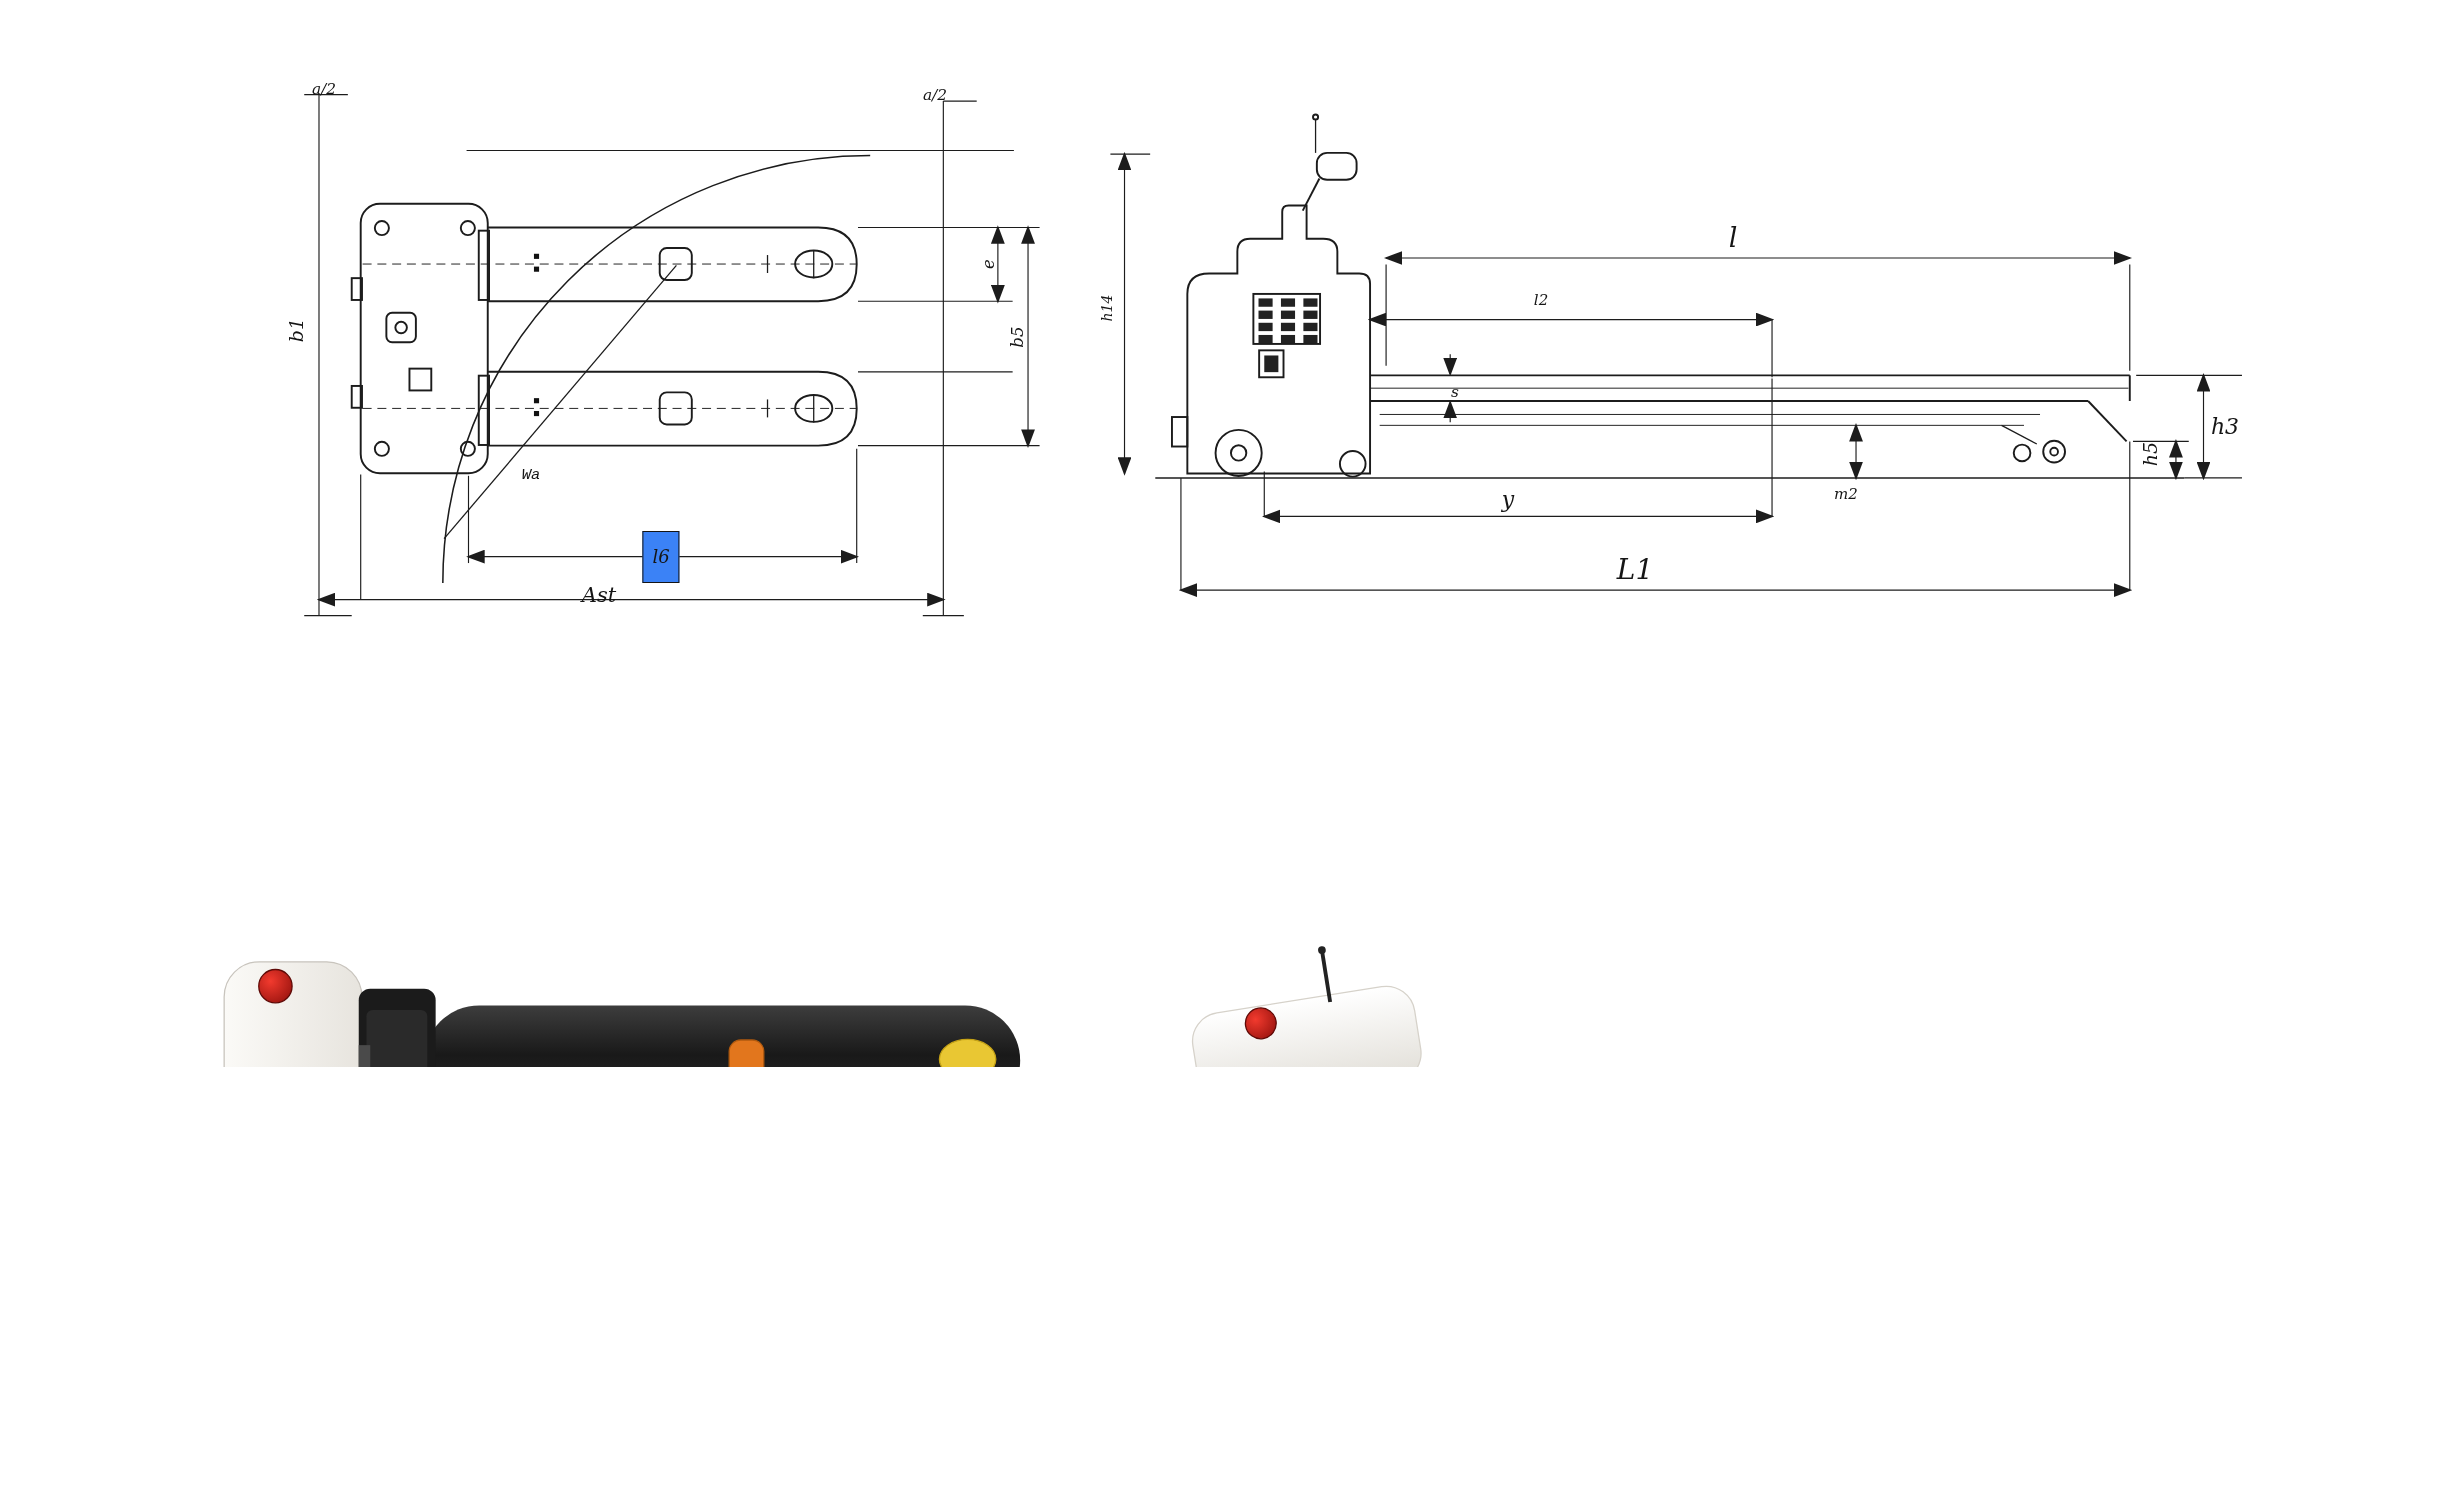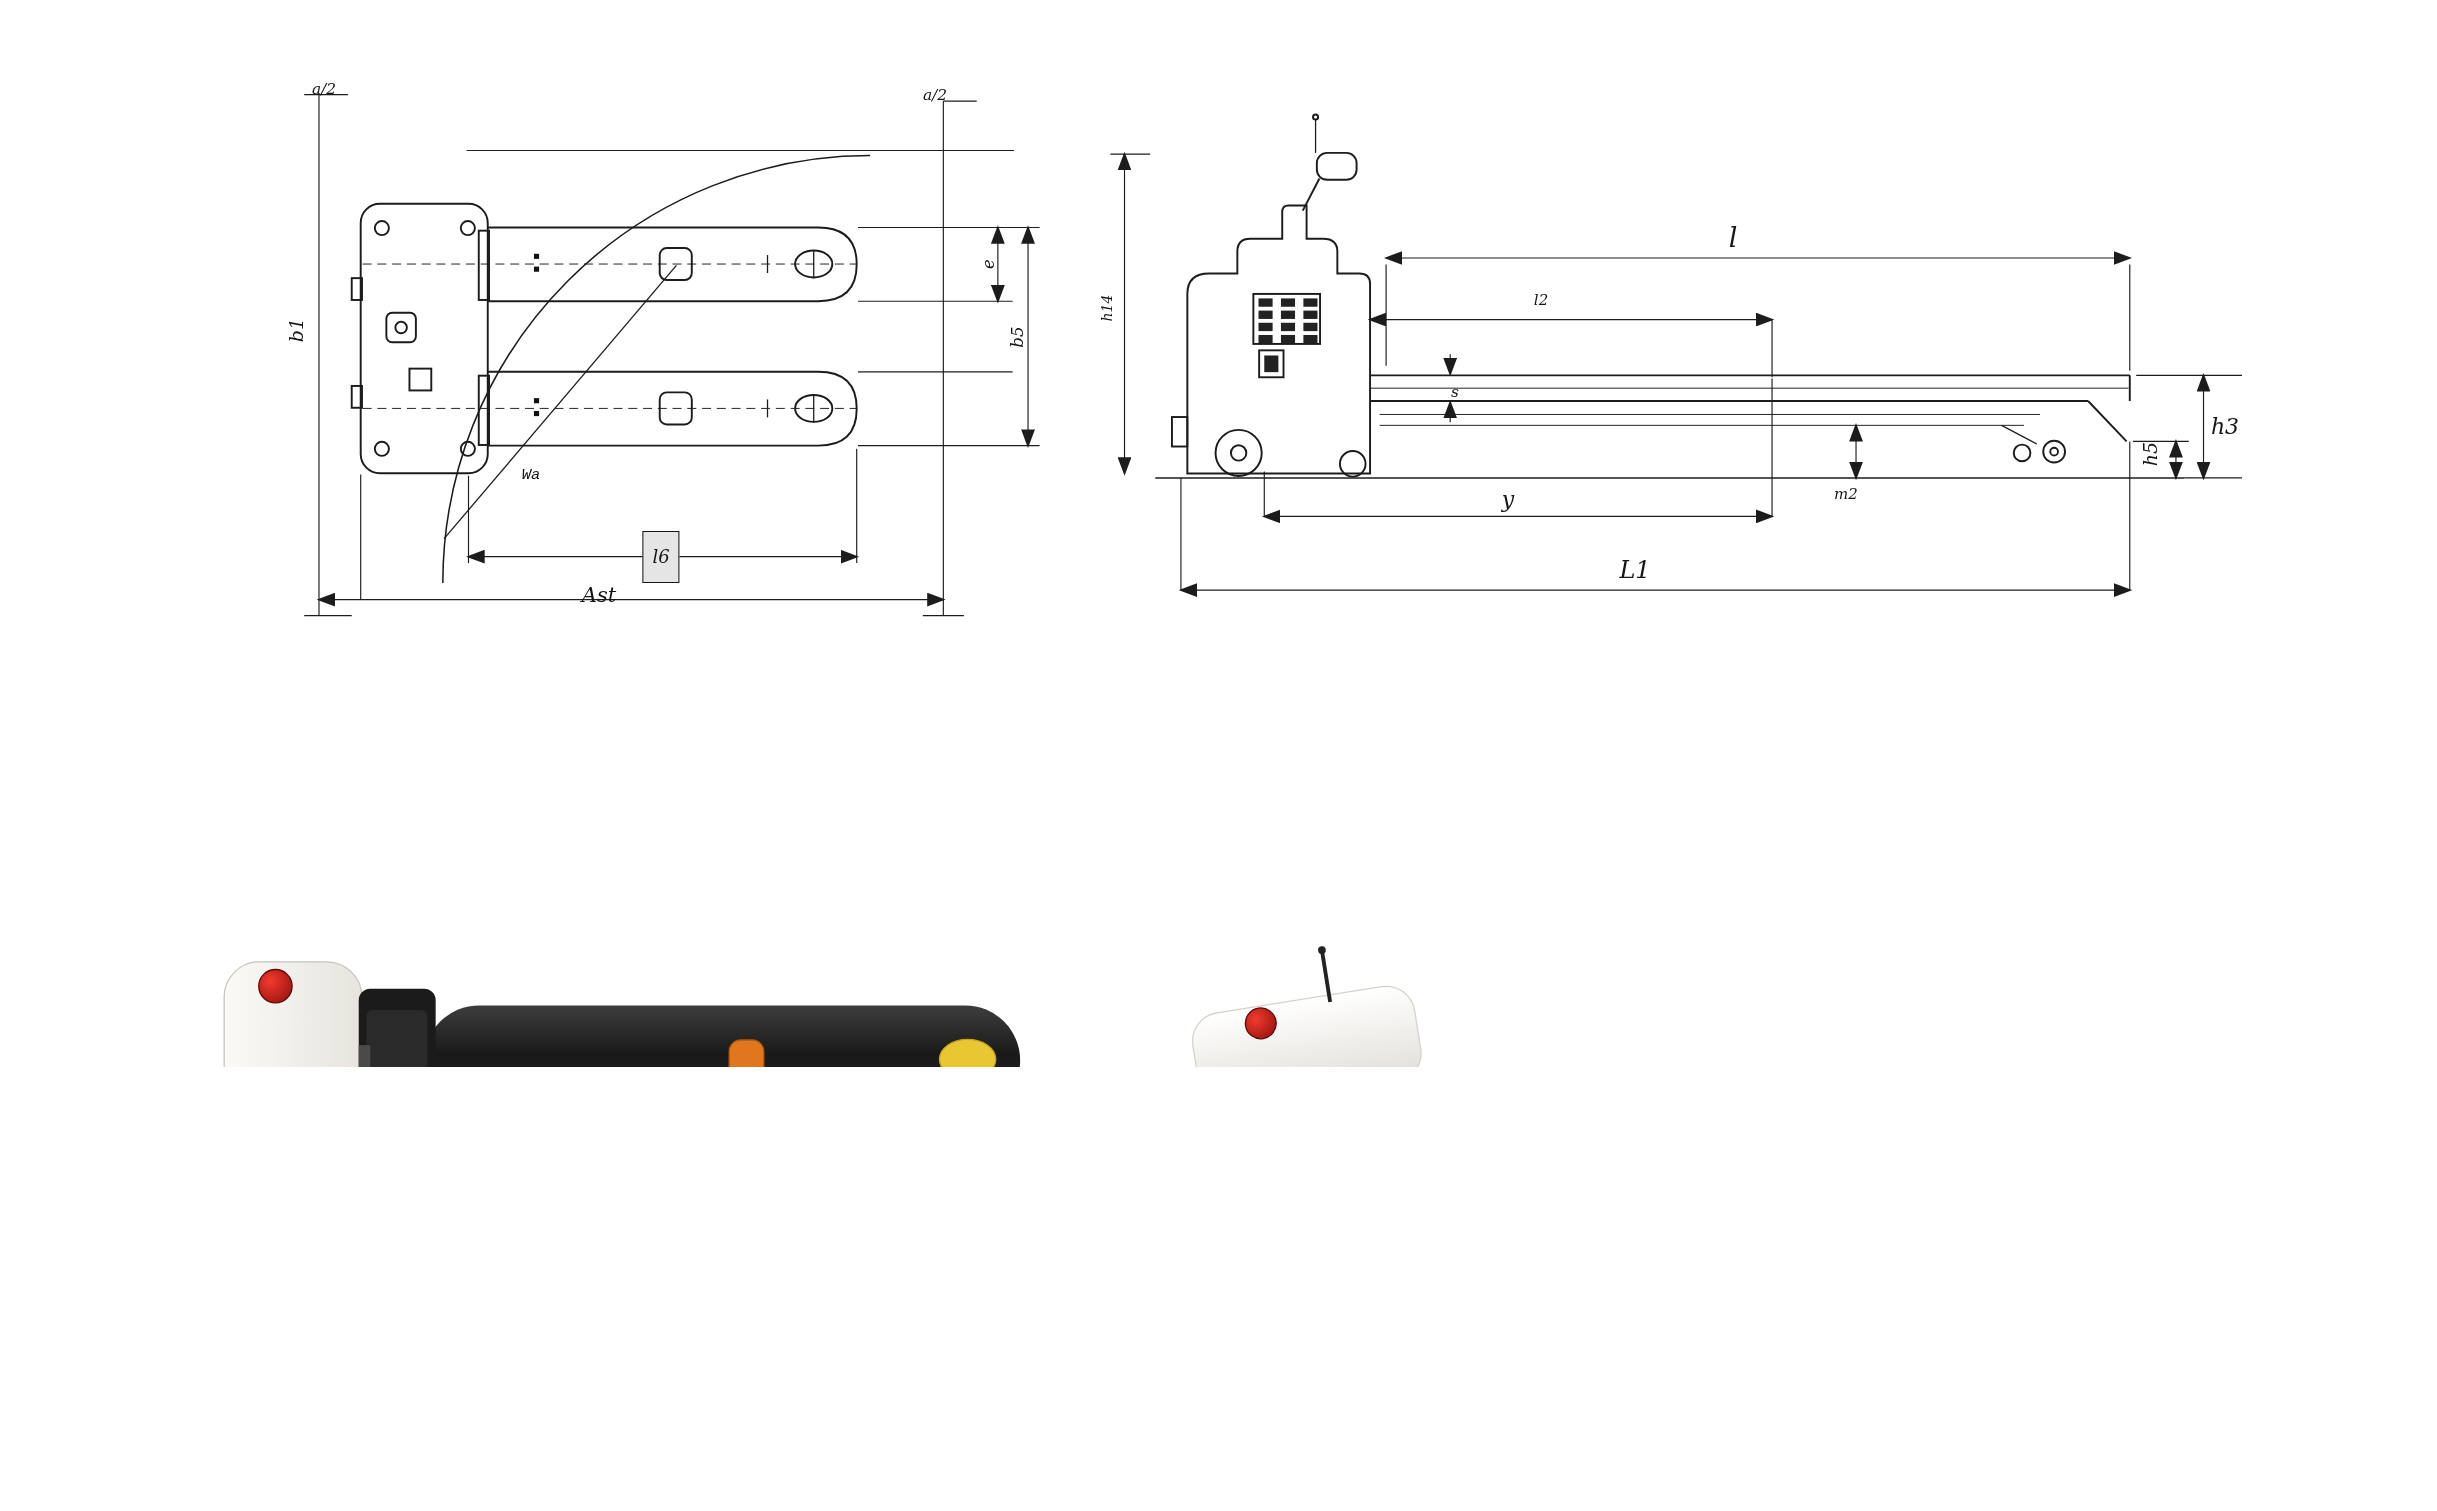--- a/index.html
+++ b/index.html
@@ -9,7 +9,7 @@
   .dim-label{position:absolute;color:#151515;font-style:italic;line-height:1;
              transform:translate(-50%,-50%);white-space:nowrap;}
   .dim-label.rot{transform:translate(-50%,-50%) rotate(-90deg);}
-  .dim-label.boxed{border:1.6px solid #151515;background:#e5e5e5;padding:16px 9px;font-style:italic;}
+  .dim-label.boxed{border:1.6px solid #151515;background:#3b82f6;padding:16px 9px;font-style:italic;}
 </style>
 </head>
 <body>

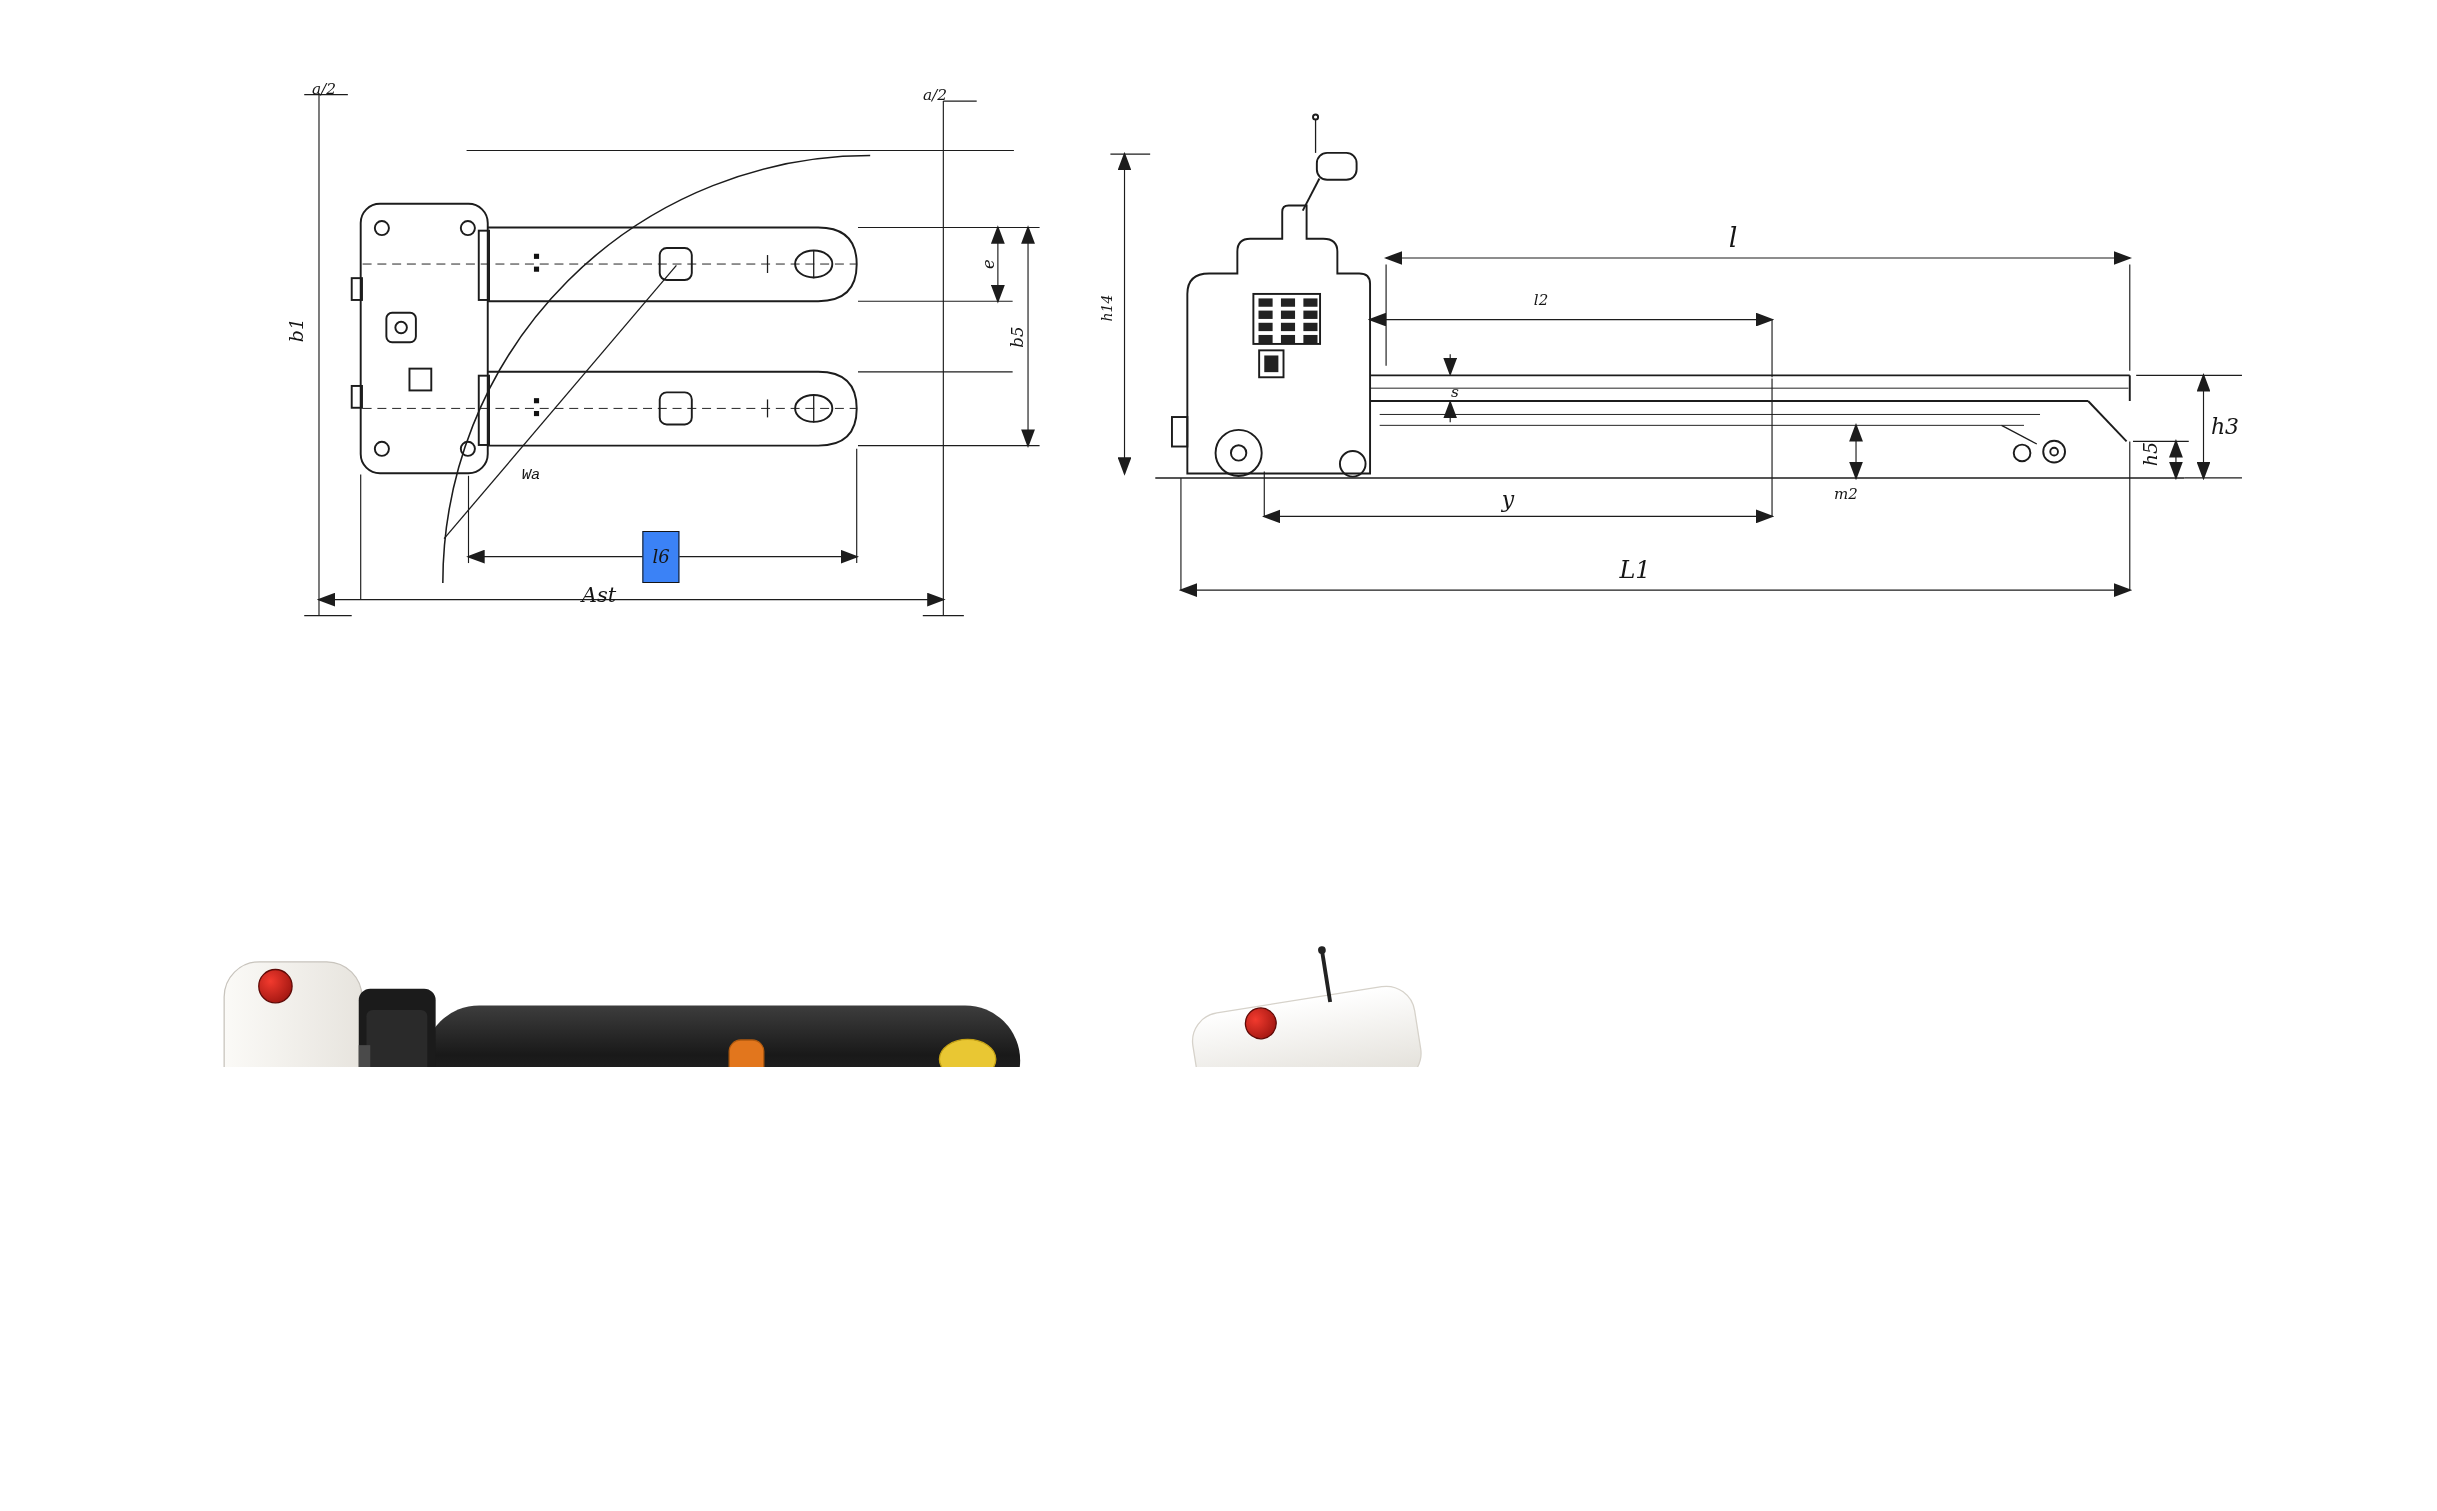--- a/index.html
+++ b/index.html
@@ -170,7 +170,7 @@
   <div class="dim-label" style="left:1541px;top:300px;font-size:15px;">l2</div>
   <div class="dim-label" style="left:1455px;top:393px;font-size:15.4px;">s</div>
   <div class="dim-label" style="left:1508px;top:500px;font-size:22px;">y</div>
-  <div class="dim-label" style="left:1635px;top:570px;font-size:24px;">L1</div>
+  <div class="dim-label" style="left:1635px;top:570px;font-size:28px;">L1</div>
   <div class="dim-label" style="left:2225px;top:427px;font-size:22px;">h3</div>
   <div class="dim-label rot" style="left:2150px;top:454px;font-size:19px;">h5</div>
   <div class="dim-label" style="left:1846px;top:494px;font-size:15px;">m2</div>

